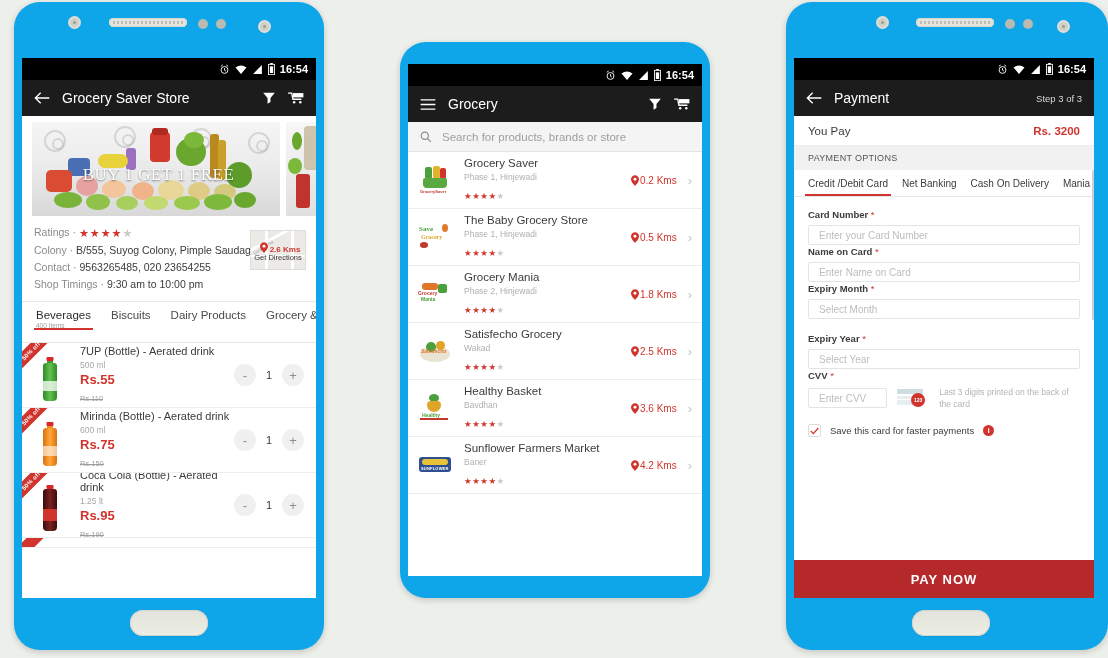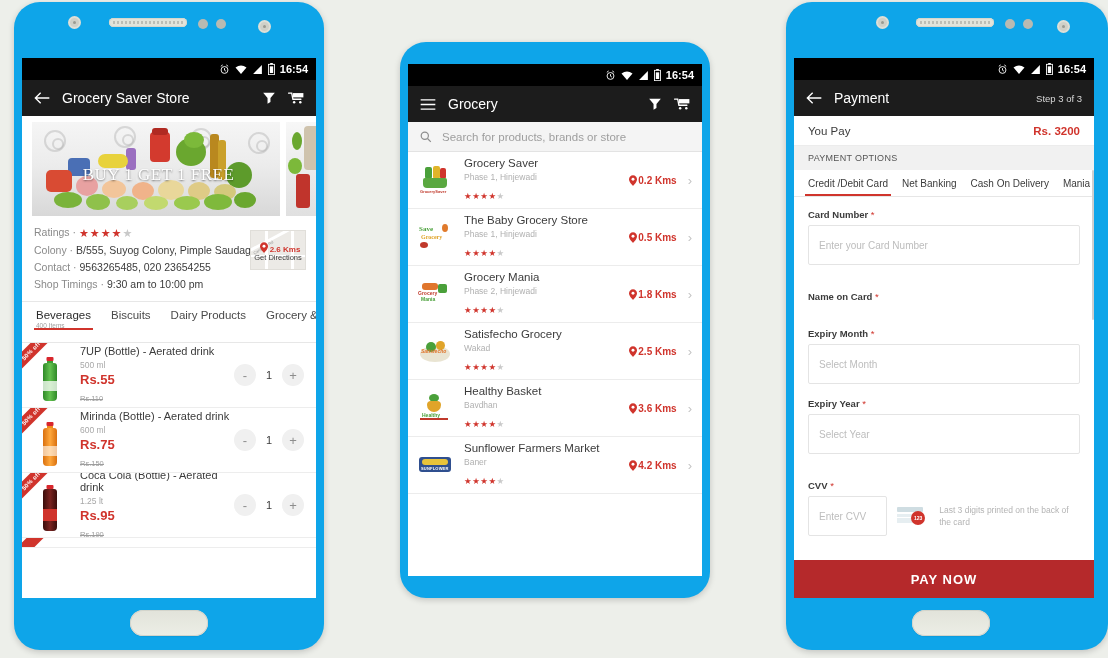--- a/index.html
+++ b/index.html
@@ -139,7 +139,7 @@
   .sarea{ font-size:8.5px; color:#b0b0b0; margin-top:3px; }
   .sstars{ margin-top:3px; letter-spacing:.5px; }
   .sstars .star{ font-size:8.5px; }
-  .sdist{ color:#d0342c; font-size:10px; font-weight:bold; display:flex;
+  .sdist{ color:#d0342c; font-size:10px; font-weight:normal; display:flex;
       align-items:center; gap:1px; }
   .chev{ color:#c4c4c4; font-size:13px; padding-left:11px; }
 

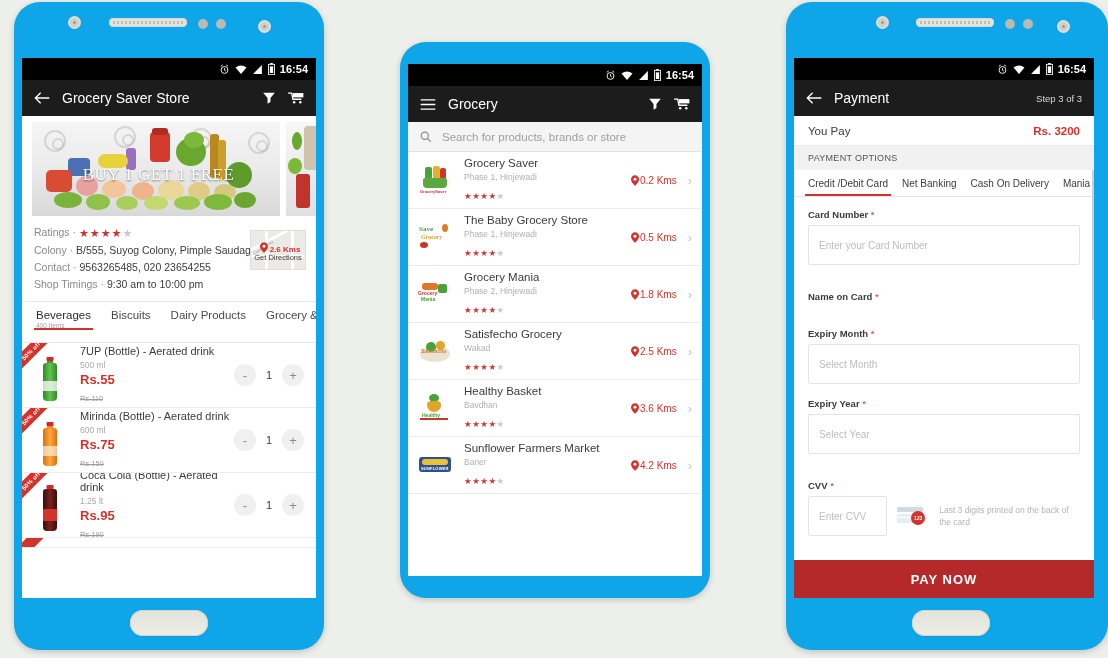--- a/index.html
+++ b/index.html
@@ -163,7 +163,7 @@
       display:flex; align-items:center; font-family:"Liberation Sans",sans-serif; }
   .frow{ display:flex; gap:14px;flex-direction:column; }
   .frow > div{ flex:1; }
-  .fgroup{ margin-bottom:26px; }
+  .fgroup{ margin-bottom:1px; }
   .cvvrow{ display:flex; align-items:center; gap:10px; }
   .cvvrow .finput{ width:88px; }
   .cardicon{ position:relative; width:32px; height:20px; flex:none; }

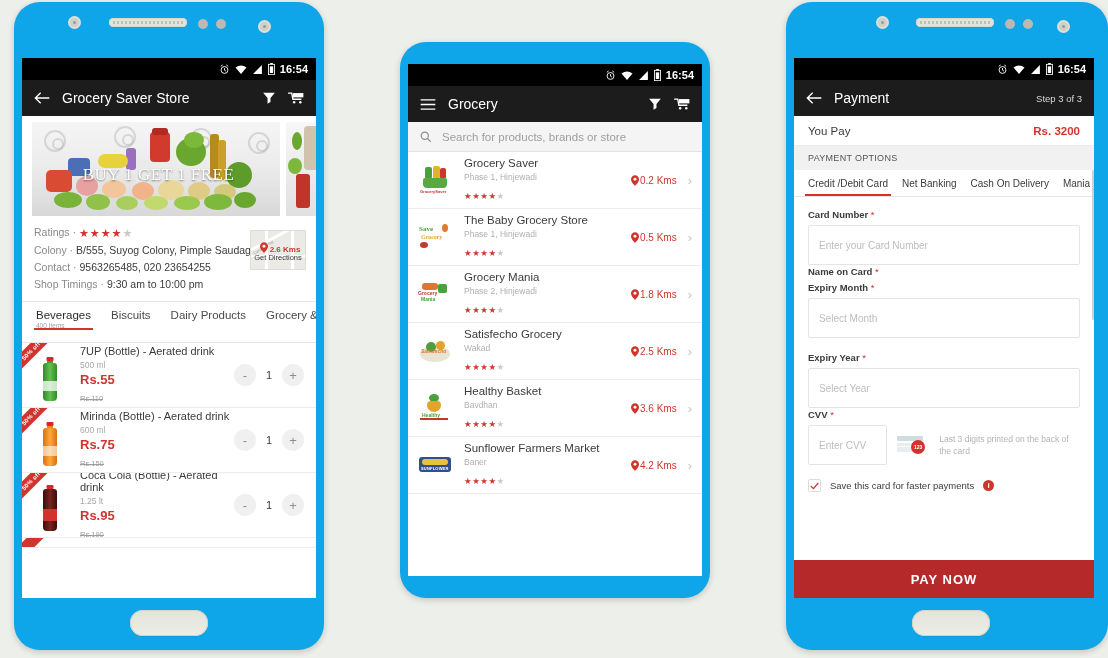--- a/index.html
+++ b/index.html
@@ -158,7 +158,7 @@
   .form{ padding:12px 14px 0; background:#fff; }
   .flabel{ font-size:9.5px; color:#3b3b3b; font-weight:bold; margin-bottom:5px; }
   .req{ color:#d0342c; font-weight:normal; }
-  .finput{ width:100%; height:40px; border:1px solid #e4e4e4; border-radius:2px;
+  .finput{ width:100%; height:20px; border:1px solid #e4e4e4; border-radius:2px;
       background:#fff; padding:0 10px; font-size:10px; color:#bdbdbd;
       display:flex; align-items:center; font-family:"Liberation Sans",sans-serif; }
   .frow{ display:flex; gap:14px;flex-direction:column; }

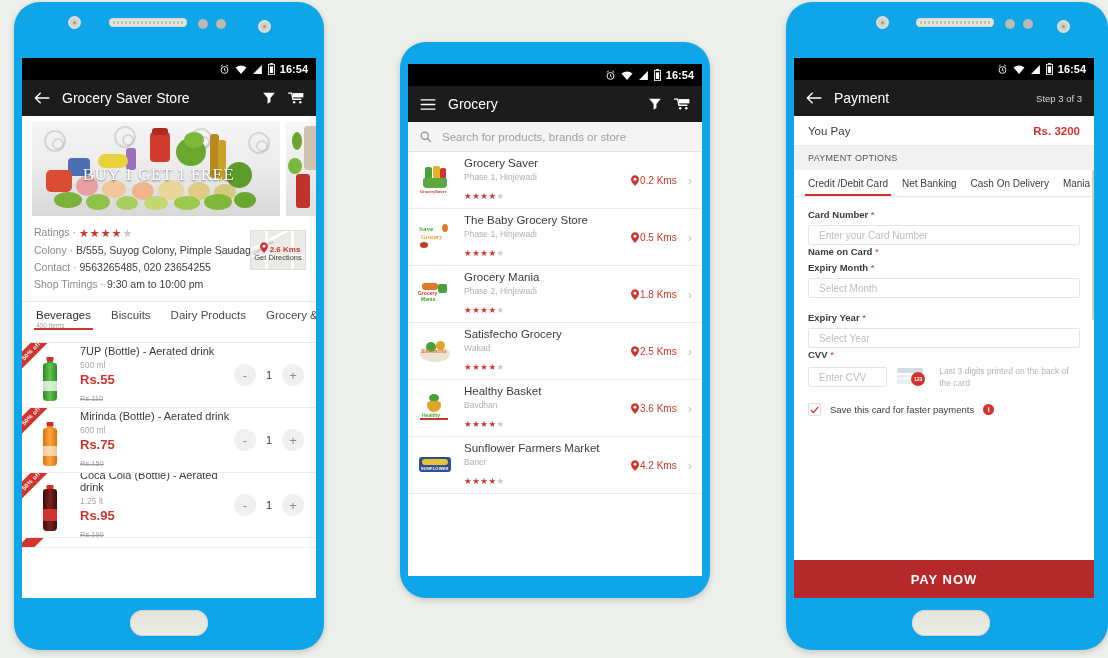--- a/index.html
+++ b/index.html
@@ -671,6 +671,7 @@
           <span>Name on Card</span>
           <span class="req">*</span>
         </div>
+        <div class="finput">Enter Name on Card</div>
       </div>
 
       <div class="fgroup frow">

